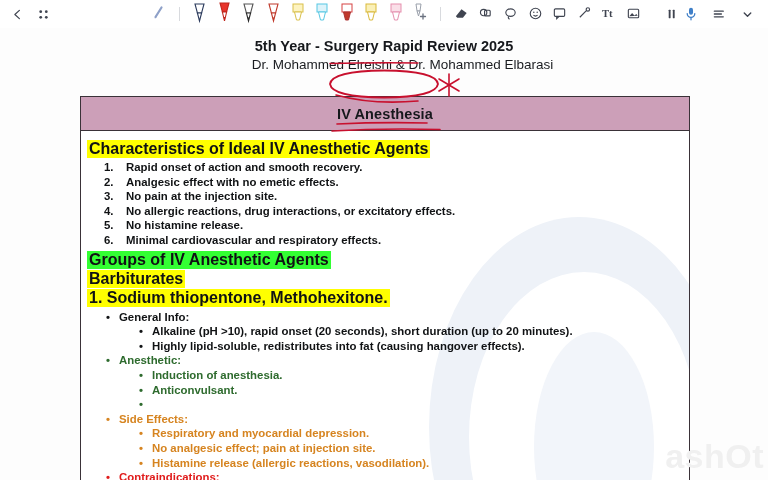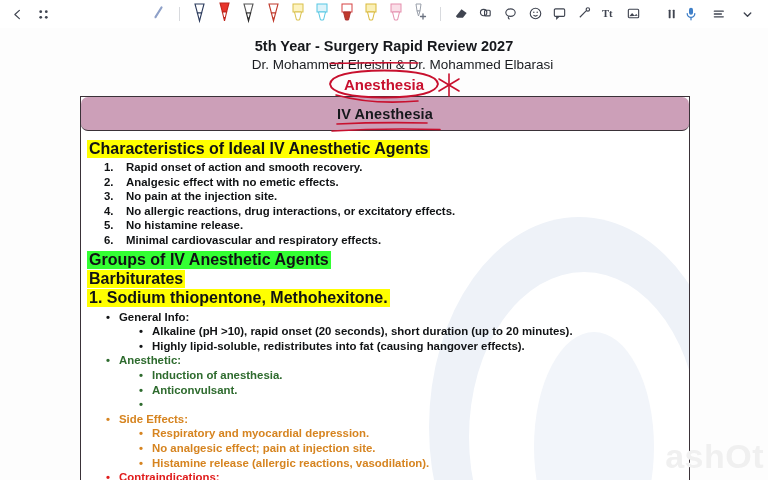--- a/index.html
+++ b/index.html
@@ -293,7 +293,7 @@
 
 <div id="canvas">
 
-  <div id="deck-title">5th Year - Surgery Rapid Review 2027</div>
+  <div id="deck-title">5th Year - Surgery Rapid Review 2025</div>
   <div id="deck-sub">Dr. Mohammed Elreishi &amp; Dr. Mohammed Elbarasi</div>
   <div id="deck-note">Anesthesia</div>
 

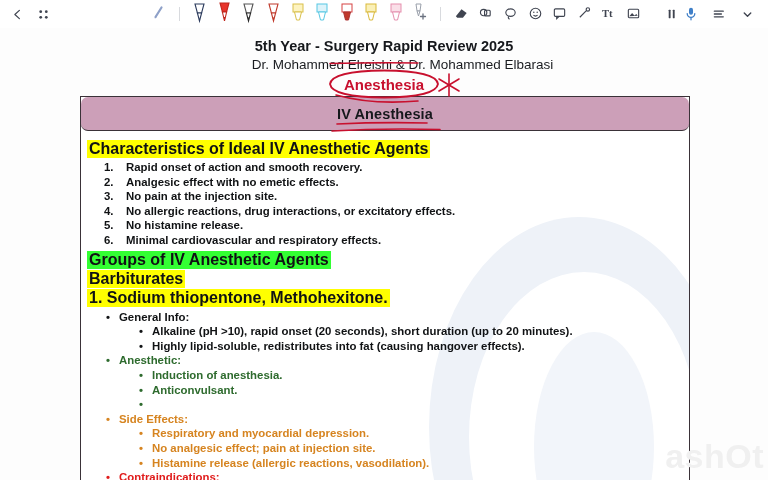--- a/index.html
+++ b/index.html
@@ -295,7 +295,6 @@
 
   <div id="deck-title">5th Year - Surgery Rapid Review 2025</div>
   <div id="deck-sub">Dr. Mohammed Elreishi &amp; Dr. Mohammed Elbarasi</div>
-  <div id="deck-note">Anesthesia</div>
 
   <div id="slide">
     <div class="arc arc1"></div>

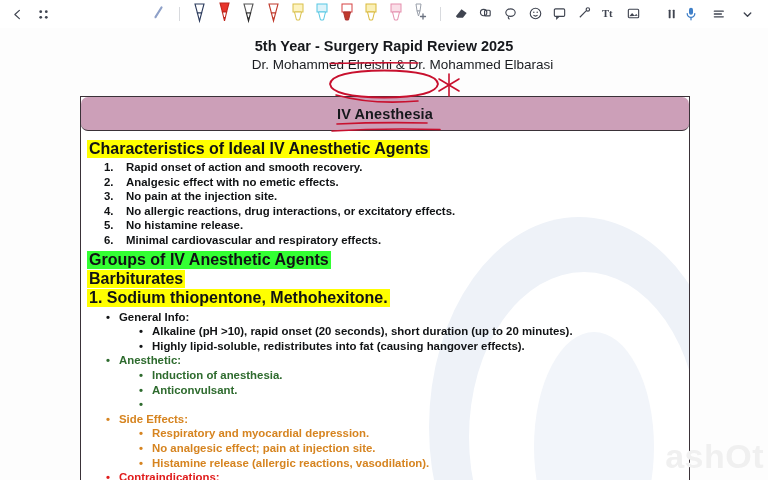--- a/index.html
+++ b/index.html
@@ -50,7 +50,7 @@
   .slide-head{
     position:relative;height:34px;background:#cc9fb8;
     border-bottom:1.6px solid #3a3238;
-    display:flex;align-items:center;justify-content:center;border-radius:7px;
+    display:flex;align-items:center;justify-content:center;
   }
   .slide-head .t{font-size:14.5px;font-weight:bold;color:#16181c;letter-spacing:.1px;}
 

